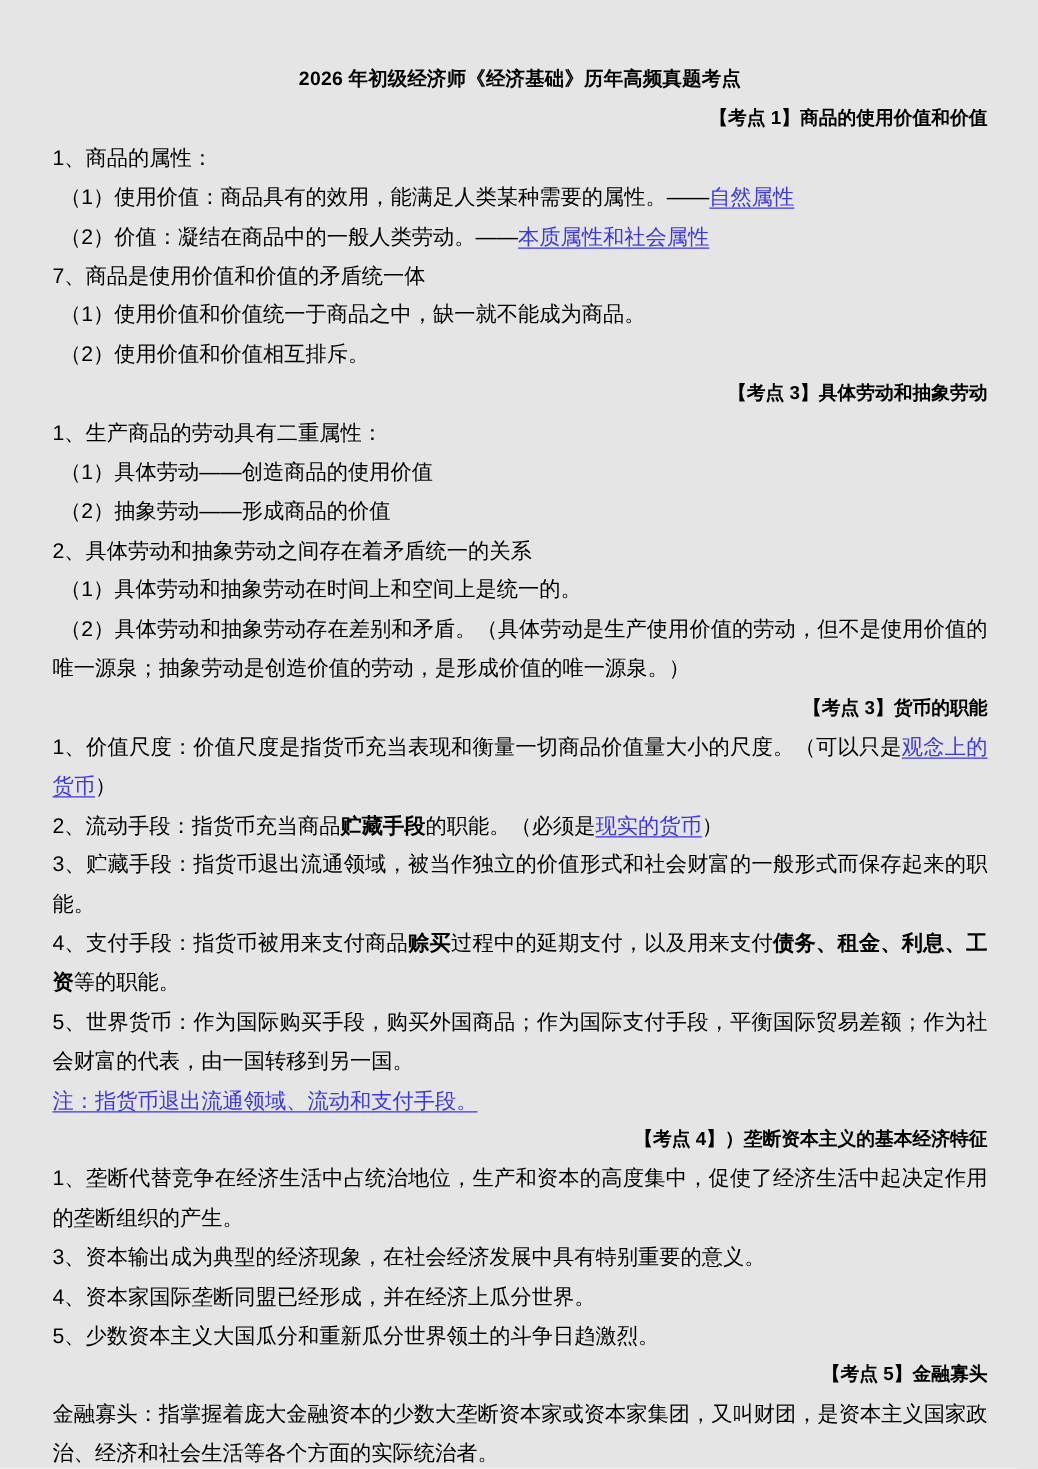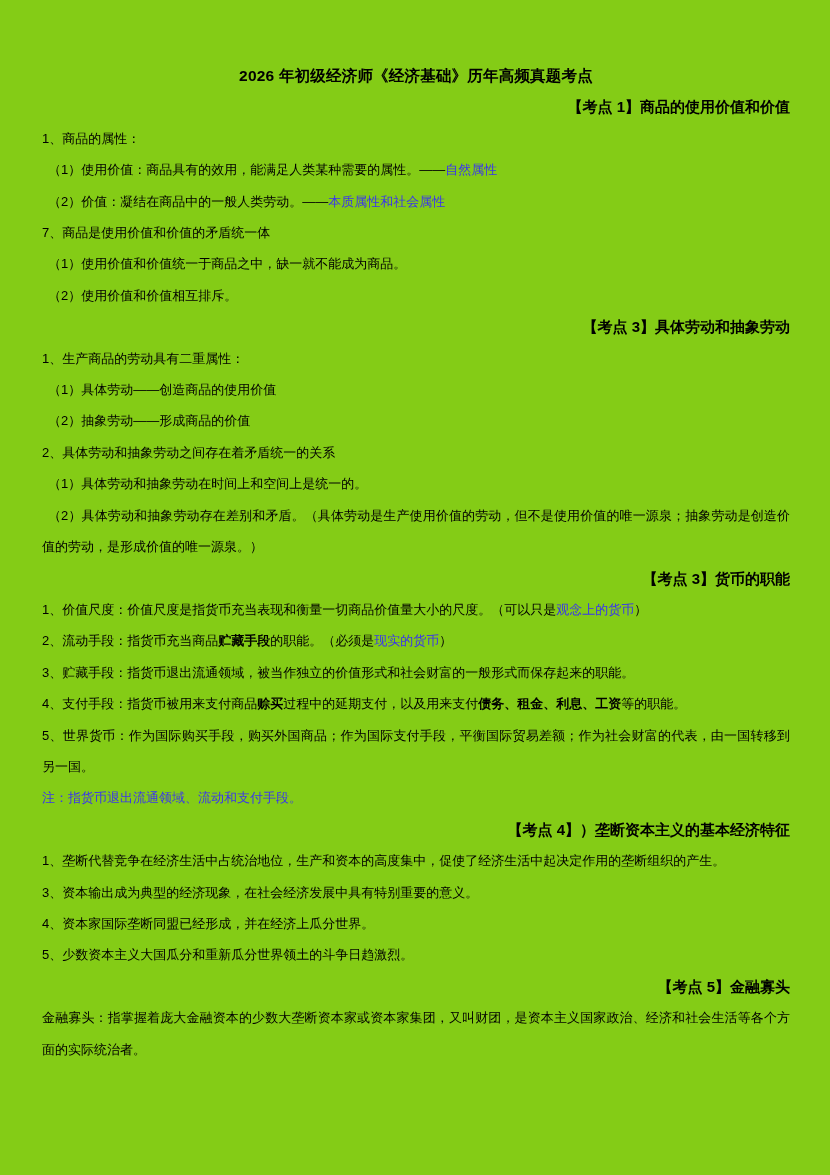--- a/index.html
+++ b/index.html
@@ -19,8 +19,8 @@
     box-sizing: border-box;
     width: 830px;
     height: 1175px;
-    padding: 60px 40px 0 42px;
-    background: #84cc16;
+    padding: 48px 40px 0 42px;
+    background: #e5e5e5;
   }
   .doc-title {
     margin: 0;

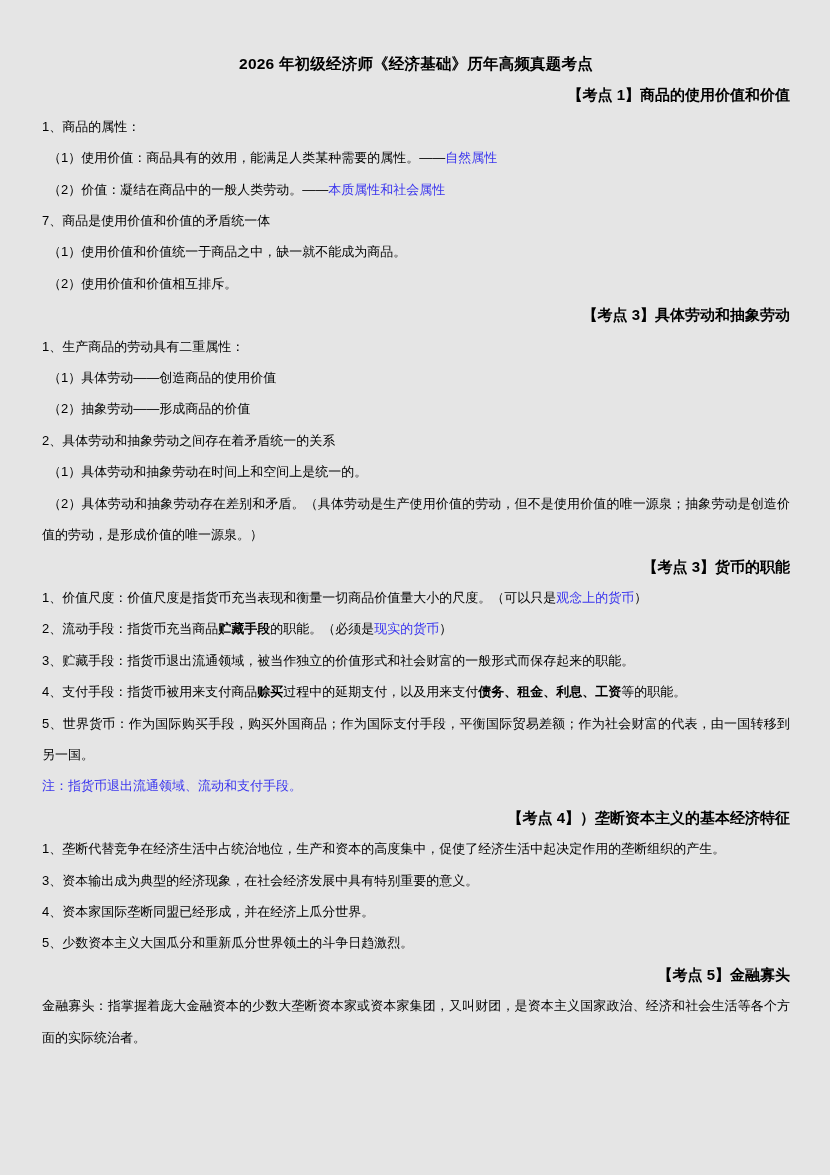--- a/index.html
+++ b/index.html
@@ -32,7 +32,7 @@
   }
   .doc-body p {
     margin: 0;
-    font-size: 13px;
+    font-size: 17px;
     line-height: 31.4px;
     text-align: justify;
     word-break: break-all;

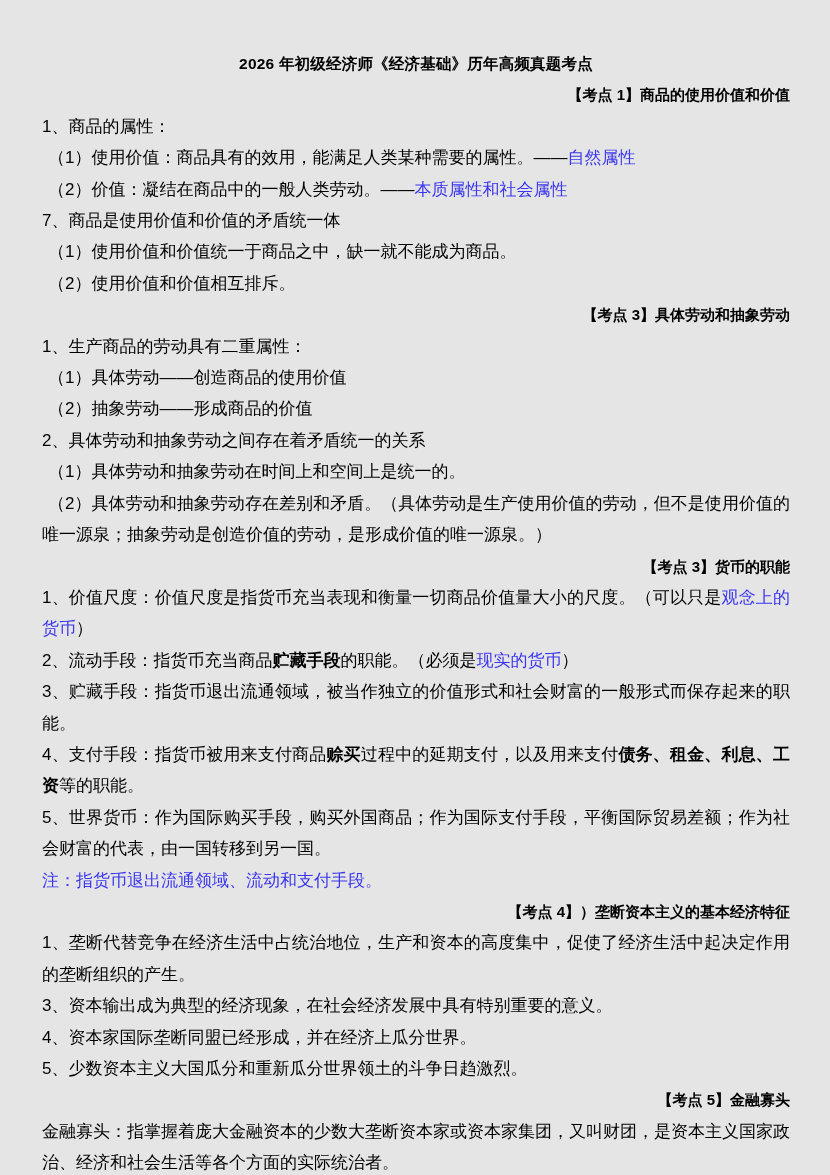--- a/index.html
+++ b/index.html
@@ -48,6 +48,7 @@
   .run-b { font-weight: 700; }
   .run-link {
     color: var(--link, #3a35ee);
+    text-decoration: underline;
     text-decoration-thickness: 1px;
     text-underline-offset: 3px;
     cursor: pointer;

